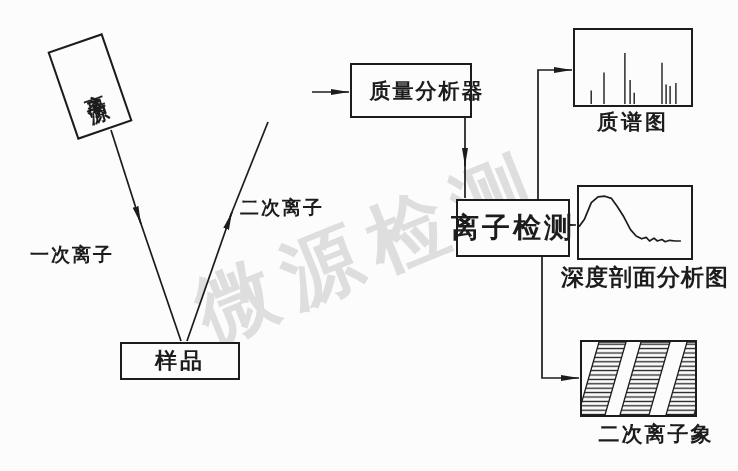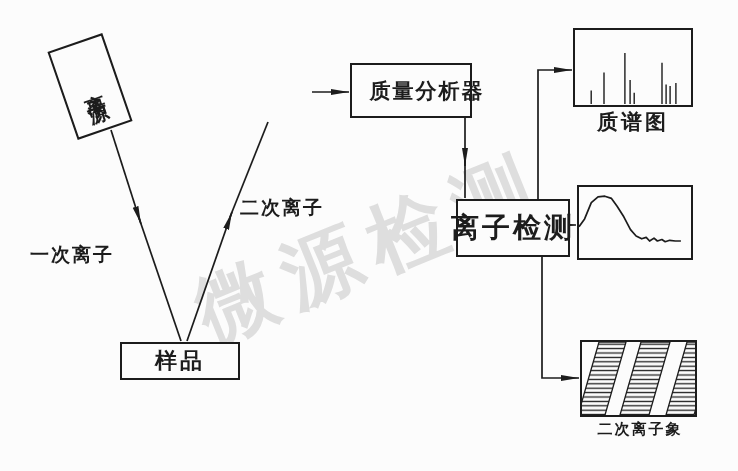--- a/index.html
+++ b/index.html
@@ -153,6 +153,7 @@
         <polyline points="0.0,39.8 5.6,31.9 12.3,15.6 19.0,9.9 25.8,9.2 32.5,11.4 38.1,19.2 44.8,29.8 51.5,42.6 57.1,49.0 62.7,51.8 67.2,50.4 70.6,54.0 75.0,51.1 78.4,54.0 82.9,52.5 86.2,54.7 90.7,53.3 96.3,54.0 101.9,54.0" fill="none" stroke="#1c1c1c" stroke-width="1.7" stroke-linejoin="round"></polyline>
       </svg>
   </div>
+  <div class="caption" id="profile-caption">深度剖面分析图</div>
 
   <div class="frame" id="image-frame">
     <svg viewBox="0 0 113 73" preserveAspectRatio="none">

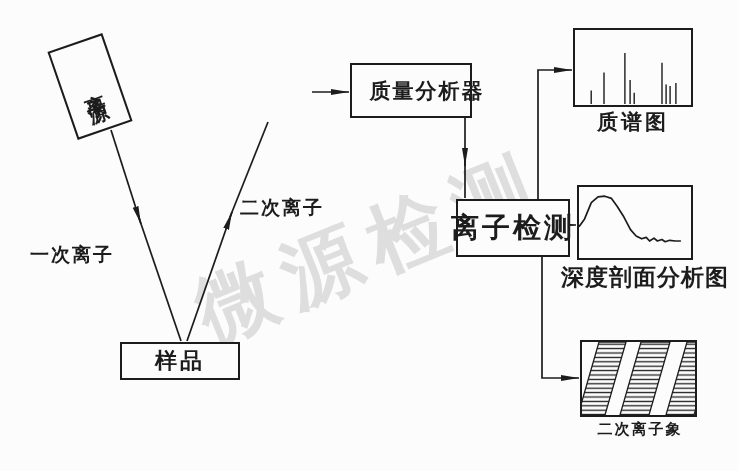--- a/index.html
+++ b/index.html
@@ -74,7 +74,7 @@
   #image-frame{left:580px;top:340px;width:117px;height:77px;}
   #spectrum-caption{left:573px;top:108px;width:120px;font-size:21px;letter-spacing:3px;}
   #profile-caption{left:555px;top:262px;width:180px;font-size:23px;letter-spacing:1px;}
-  #image-caption{left:580px;top:420px;width:120px;font-size:15px;letter-spacing:2px;}
+  #image-caption{left:596px;top:420px;width:120px;font-size:21px;letter-spacing:2px;}
   #primary-label{left:30px;top:196px;margin-top:46px;}
   #secondary-label{left:240px;top:195px;text-align:right;}
   .overlay{position:absolute;left:0;top:0;pointer-events:none;}

